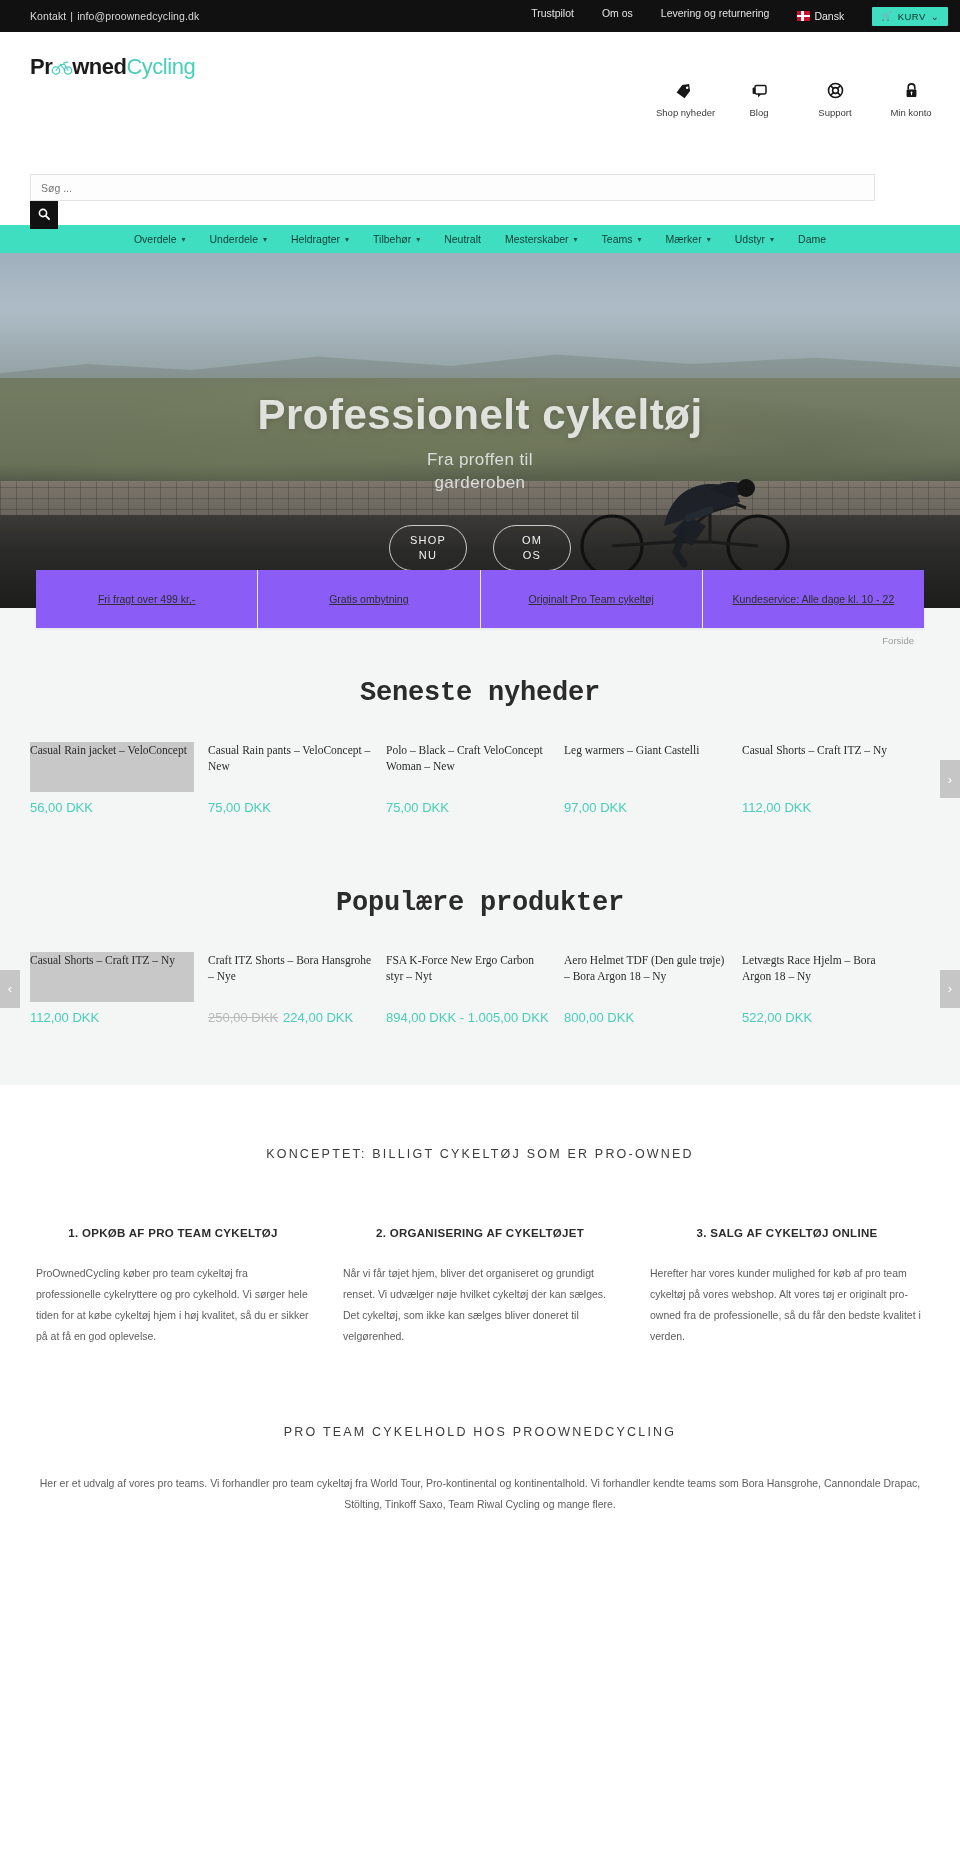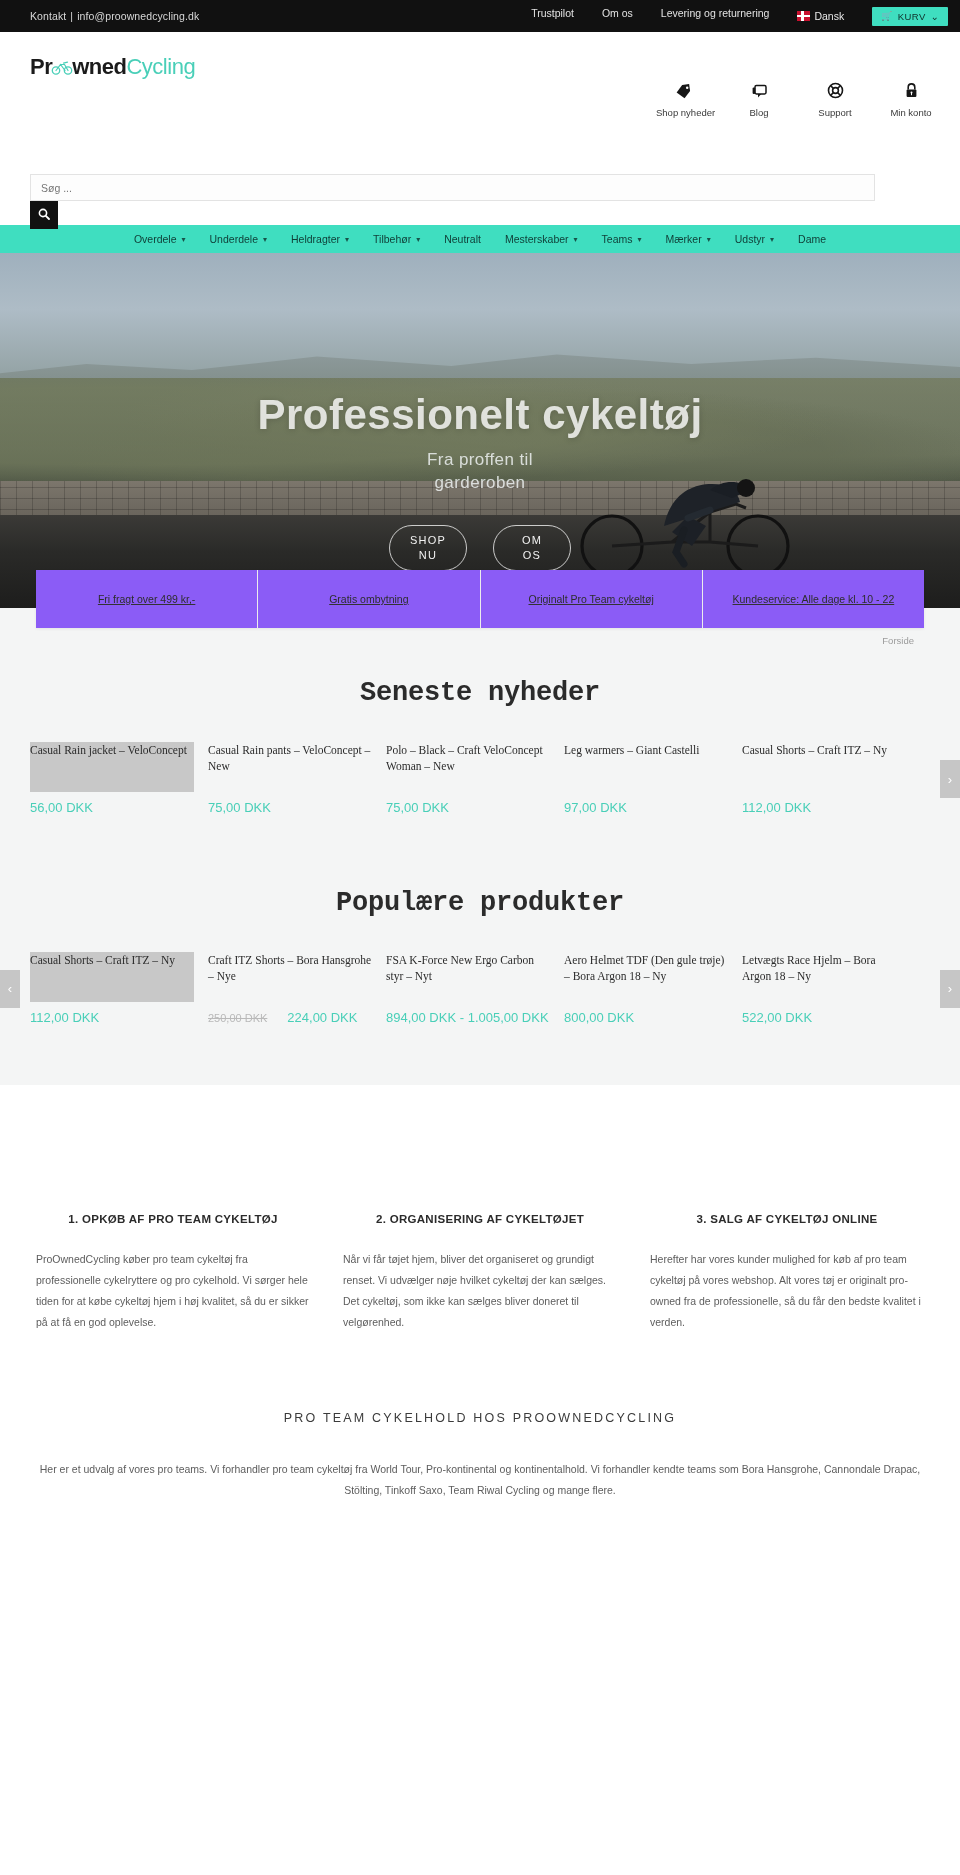--- a/index.html
+++ b/index.html
@@ -197,7 +197,7 @@
   }
   .card-price { font-size: 13px; color: #49cfb8; margin-top: 6px; line-height: 1.5; }
   .card-price .old {
-    text-decoration: line-through; color: #b9b9b9; font-size: 11px; margin-right: 20px;
+    text-decoration: line-through; color: #b9b9b9; font-size: 13px; margin-right: 5px;
   }
   .arrow {
     position: absolute; width: 20px; height: 38px; background: #c6c6c6;

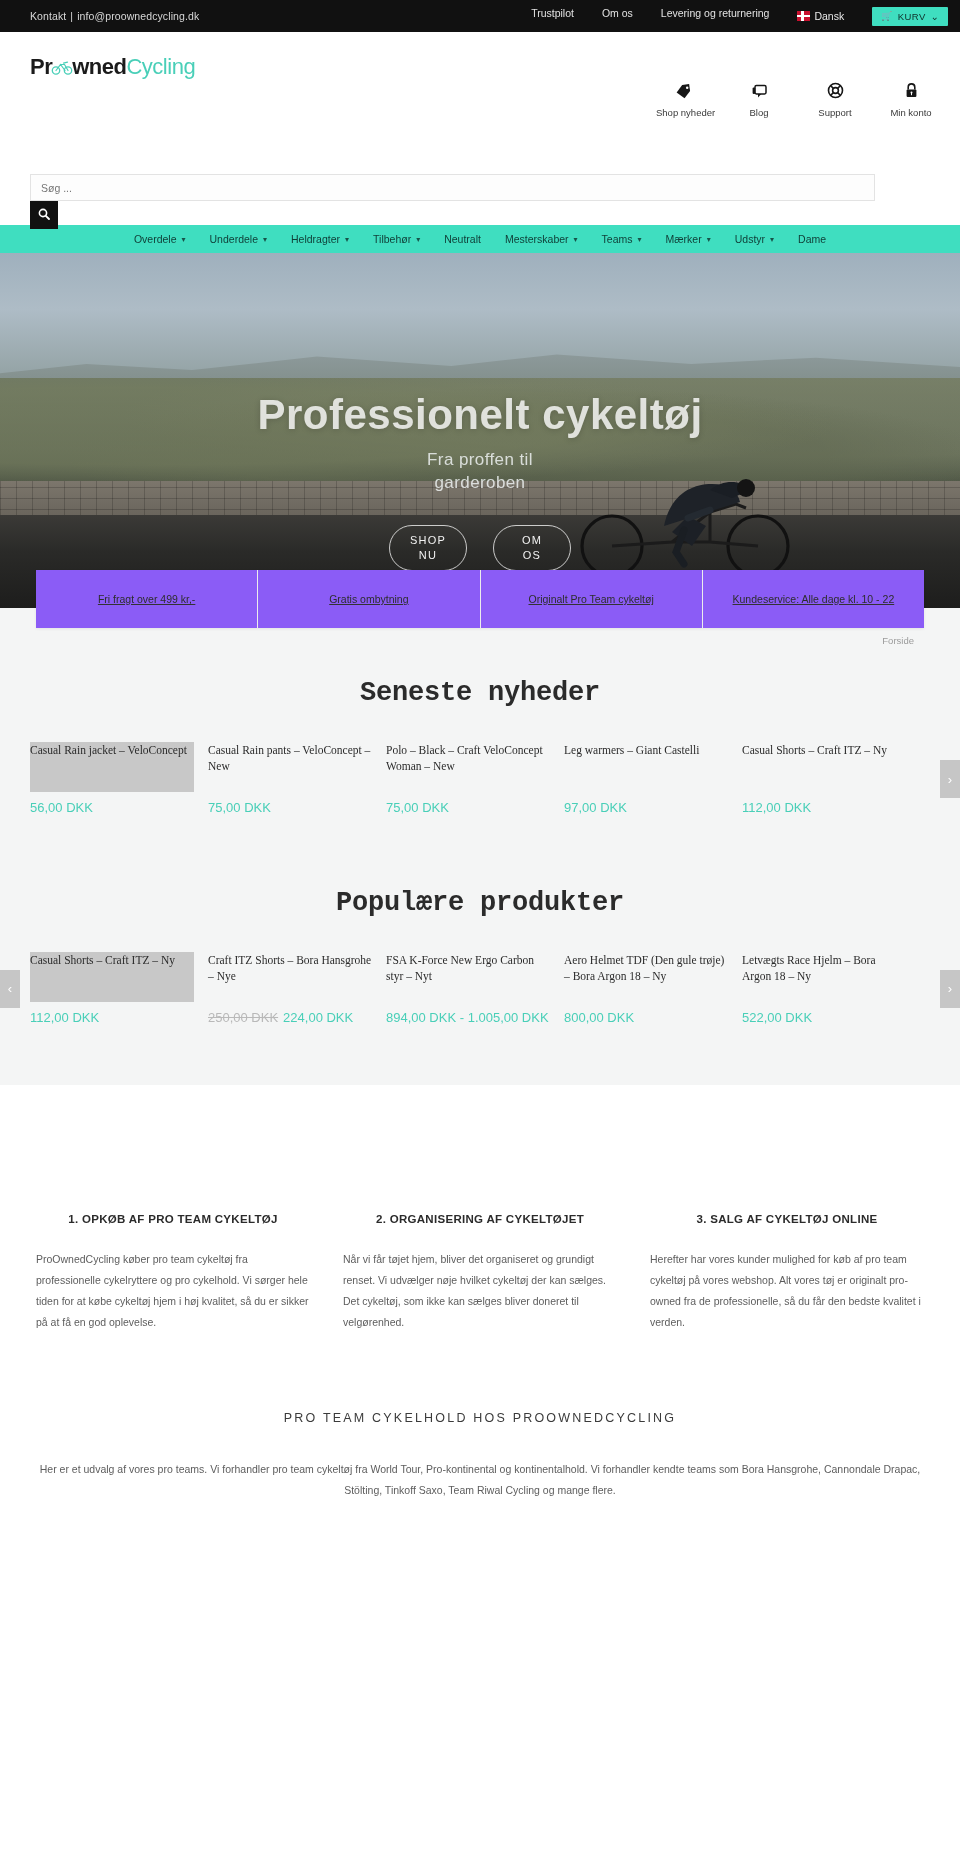--- a/index.html
+++ b/index.html
@@ -493,6 +493,7 @@
 </div>
 
 <div class="concept">
+  <div class="concept-head">KONCEPTET: BILLIGT CYKELTØJ SOM ER PRO-OWNED</div>
   <div class="cols">
     <div class="col">
       <div class="col-h">1. OPKØB AF PRO TEAM CYKELTØJ</div>

